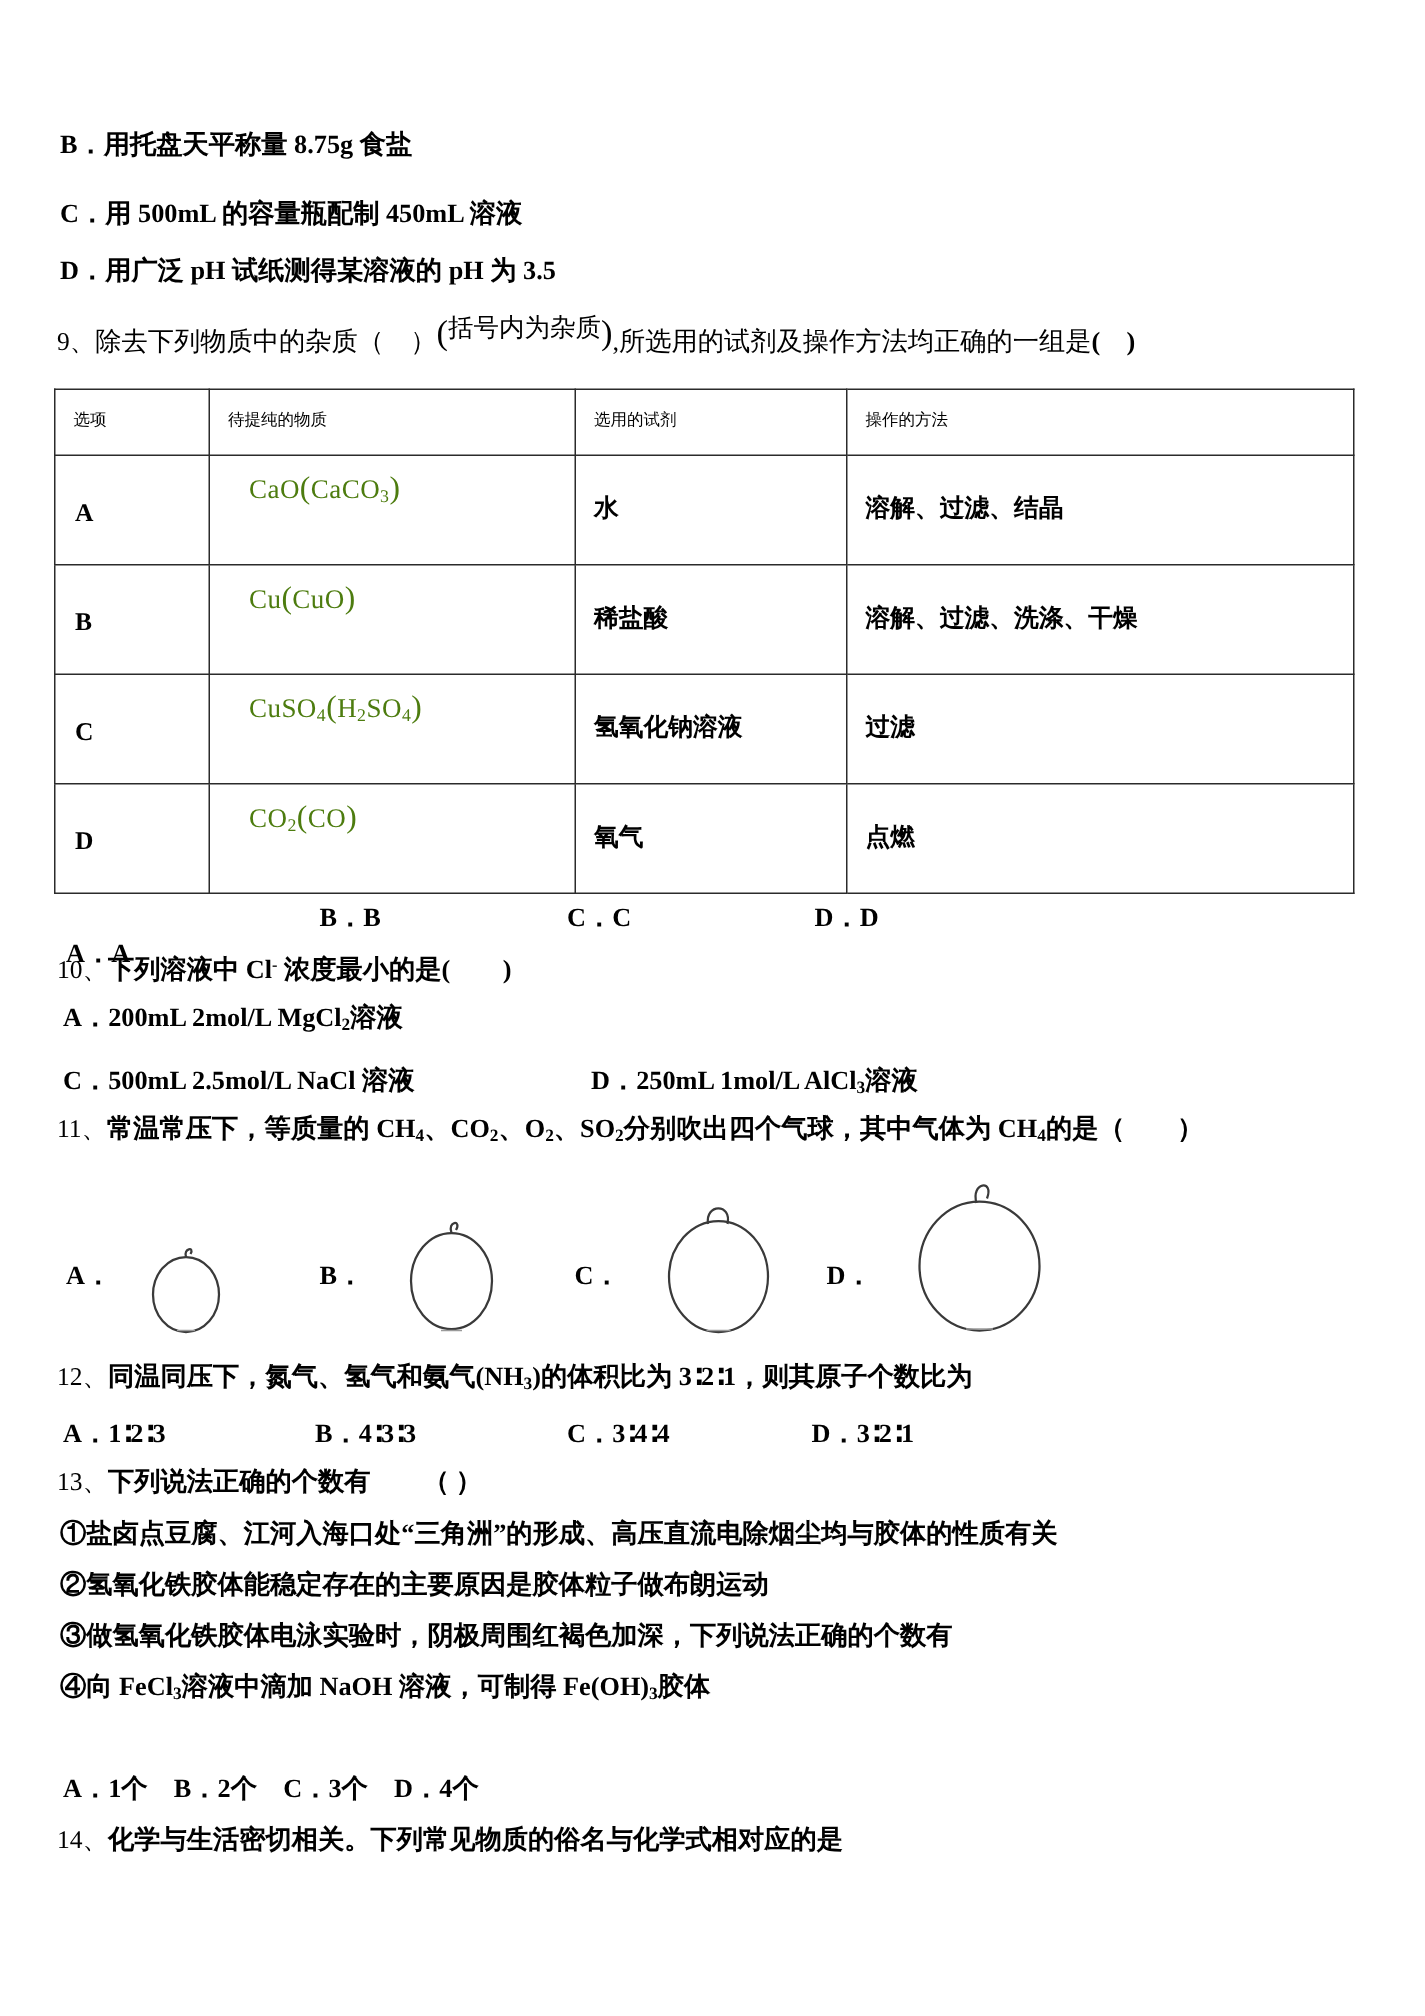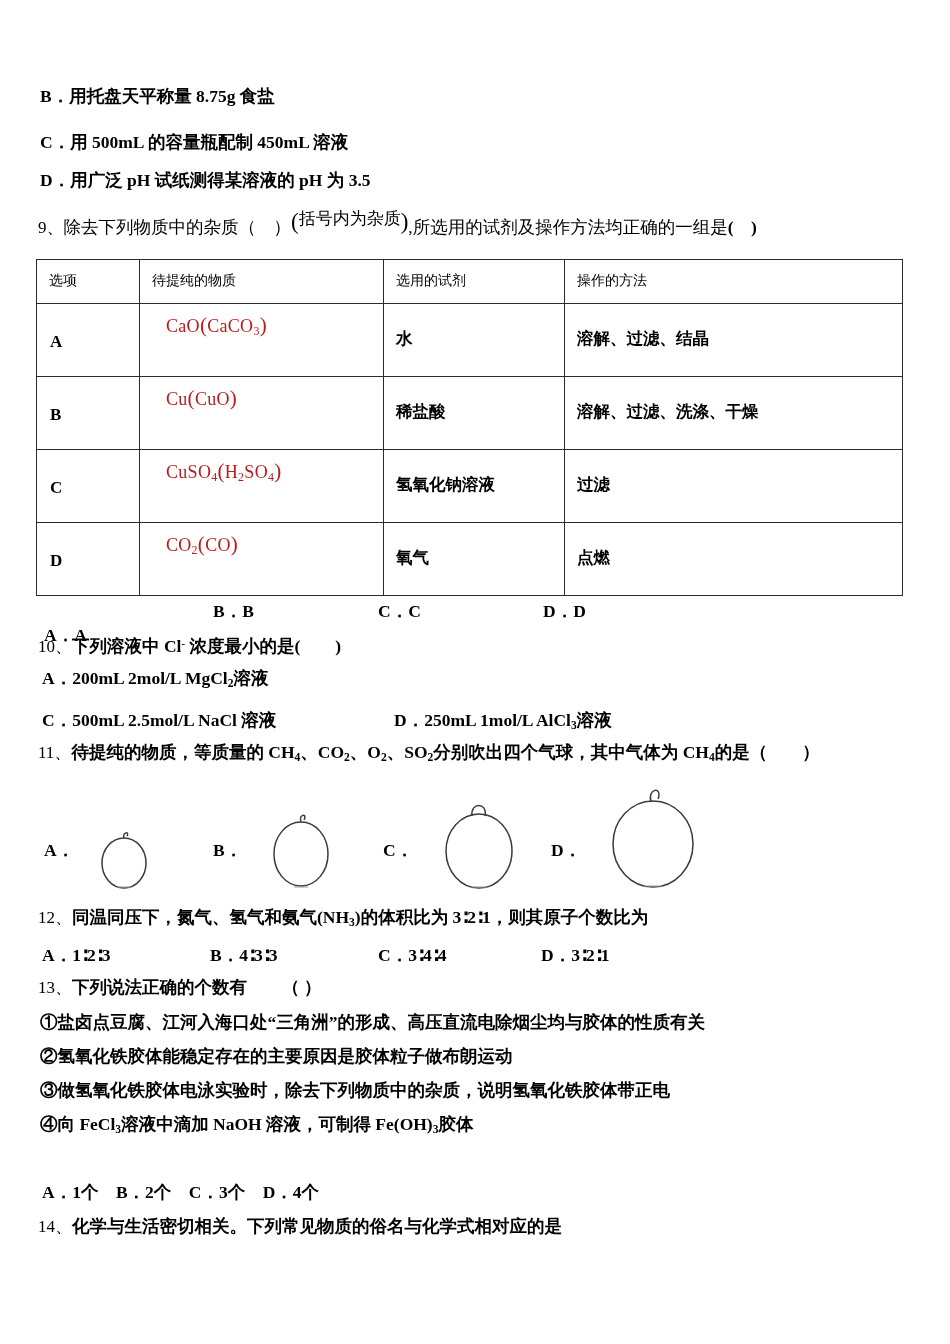--- a/index.html
+++ b/index.html
@@ -93,7 +93,7 @@
     position: absolute;
     left: 12px;
     top: 12px;
-    font-size: 14px;
+    font-size: 11px;
     font-family: "Liberation Sans", "DejaVu Sans", sans-serif;
     font-weight: normal;
   }

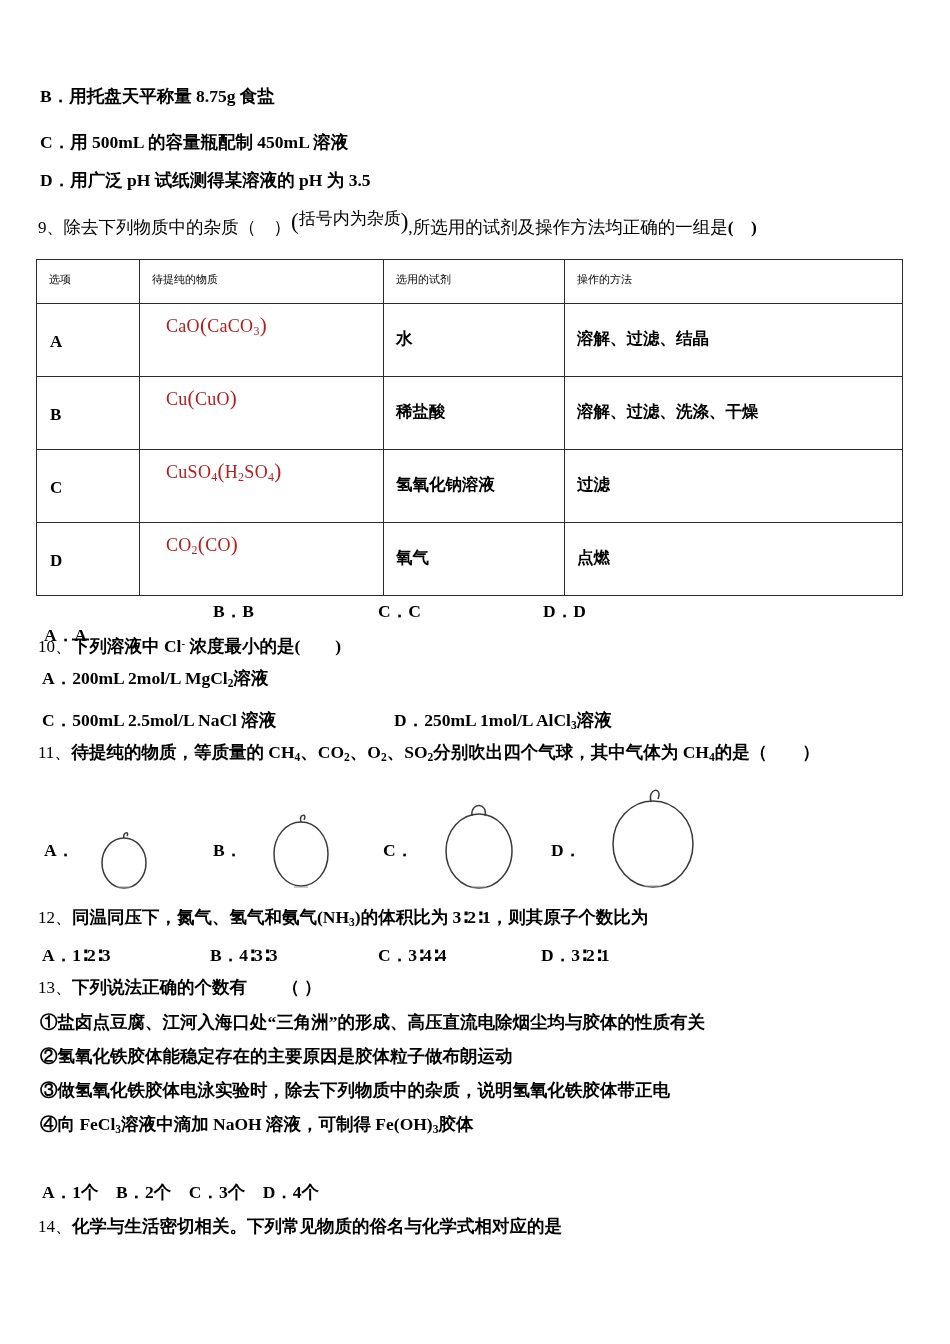--- a/index.html
+++ b/index.html
@@ -109,7 +109,7 @@
     left: 26px;
     top: 9px;
     font-size: 18px;
-    color: #b91c1c;
+    color: #4d7c0f;
     font-family: "Liberation Serif", "DejaVu Serif", serif;
     letter-spacing: 0.3px;
   }

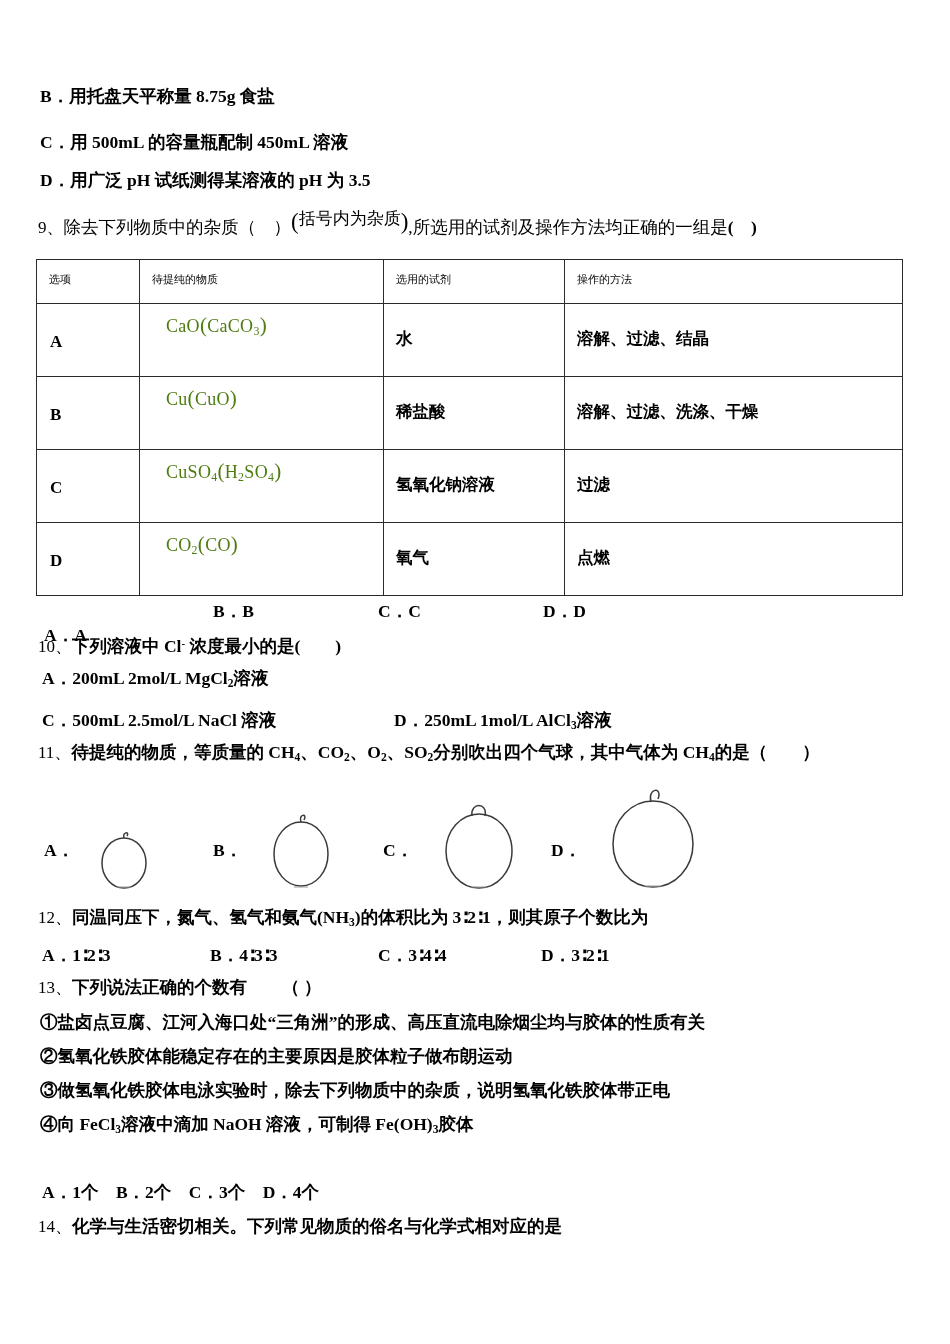--- a/index.html
+++ b/index.html
@@ -261,7 +261,7 @@
   </div>
 
   <div class="line" style="left:38px; top:742px;">
-    <span class="qnum">11、</span><span class="bold"><span>待提纯的物质，等质量的 CH</span><sub>4</sub><span>、CO</span><sub>2</sub><span>、O</span><sub>2</sub><span>、SO</span><sub>2</sub><span>分别吹出四个气球，其中气体为 CH</span><sub>4</sub><span>的是（　　）</span></span>
+    <span class="qnum">11、</span><span class="bold"><span>常温常压下，等质量的 CH</span><sub>4</sub><span>、CO</span><sub>2</sub><span>、O</span><sub>2</sub><span>、SO</span><sub>2</sub><span>分别吹出四个气球，其中气体为 CH</span><sub>4</sub><span>的是（　　）</span></span>
   </div>
 
   <div class="balloon-row">

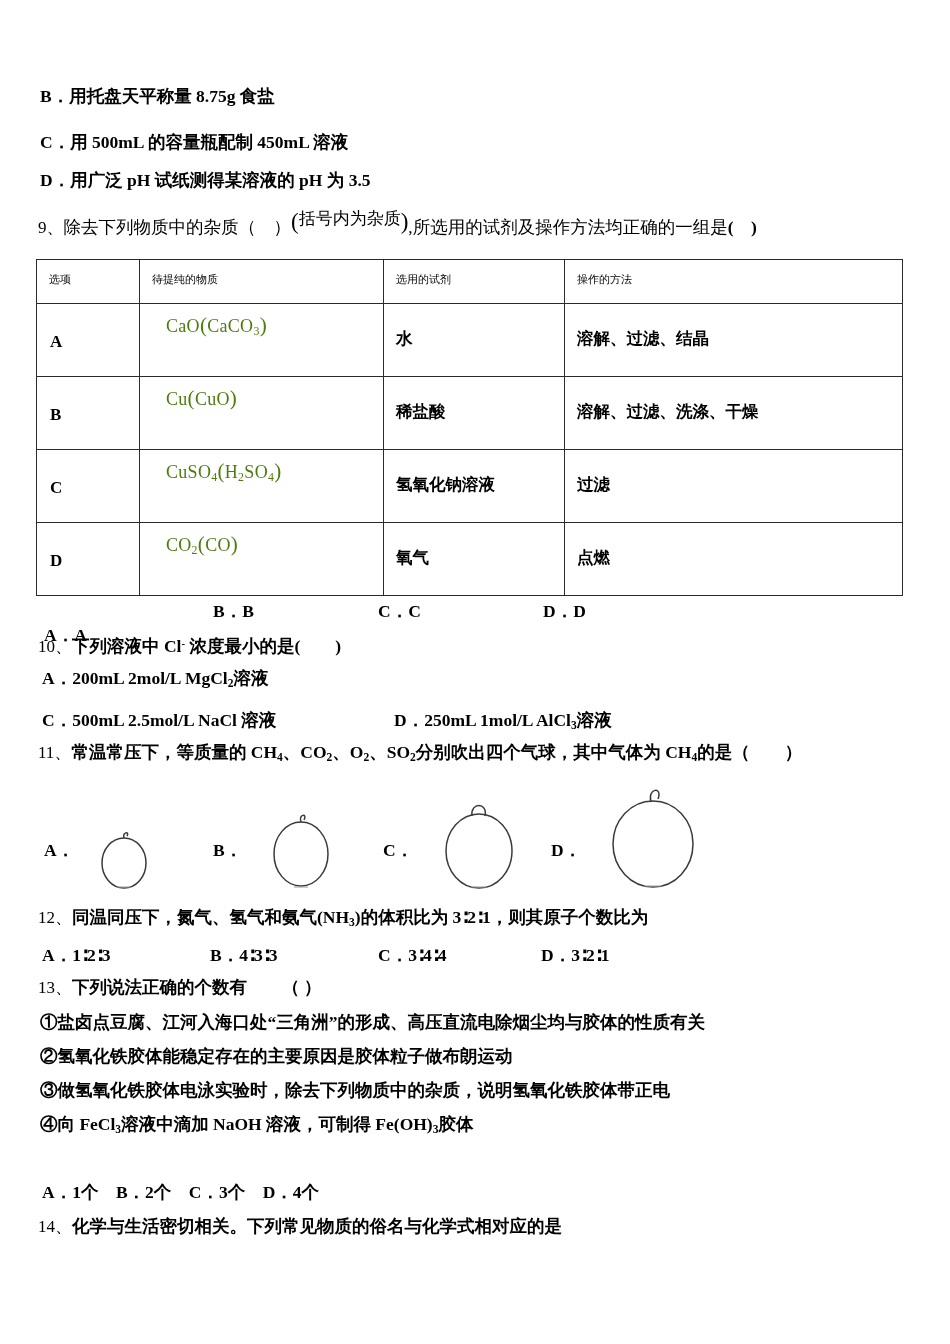--- a/index.html
+++ b/index.html
@@ -317,7 +317,7 @@
   </div>
   <div class="line bold" style="left:40px; top:1012px;">①盐卤点豆腐、江河入海口处“三角洲”的形成、高压直流电除烟尘均与胶体的性质有关</div>
   <div class="line bold" style="left:40px; top:1046px;">②氢氧化铁胶体能稳定存在的主要原因是胶体粒子做布朗运动</div>
-  <div class="line bold" style="left:40px; top:1080px;">③做氢氧化铁胶体电泳实验时，除去下列物质中的杂质，说明氢氧化铁胶体带正电</div>
+  <div class="line bold" style="left:40px; top:1080px;">③做氢氧化铁胶体电泳实验时，阴极周围红褐色加深，下列说法正确的个数有</div>
 
   <div class="line bold" style="left:40px; top:1114px;">
     <span>④向 FeCl</span><sub>3</sub><span>溶液中滴加 NaOH 溶液，可制得 Fe(OH)</span><sub>3</sub><span>胶体</span>

